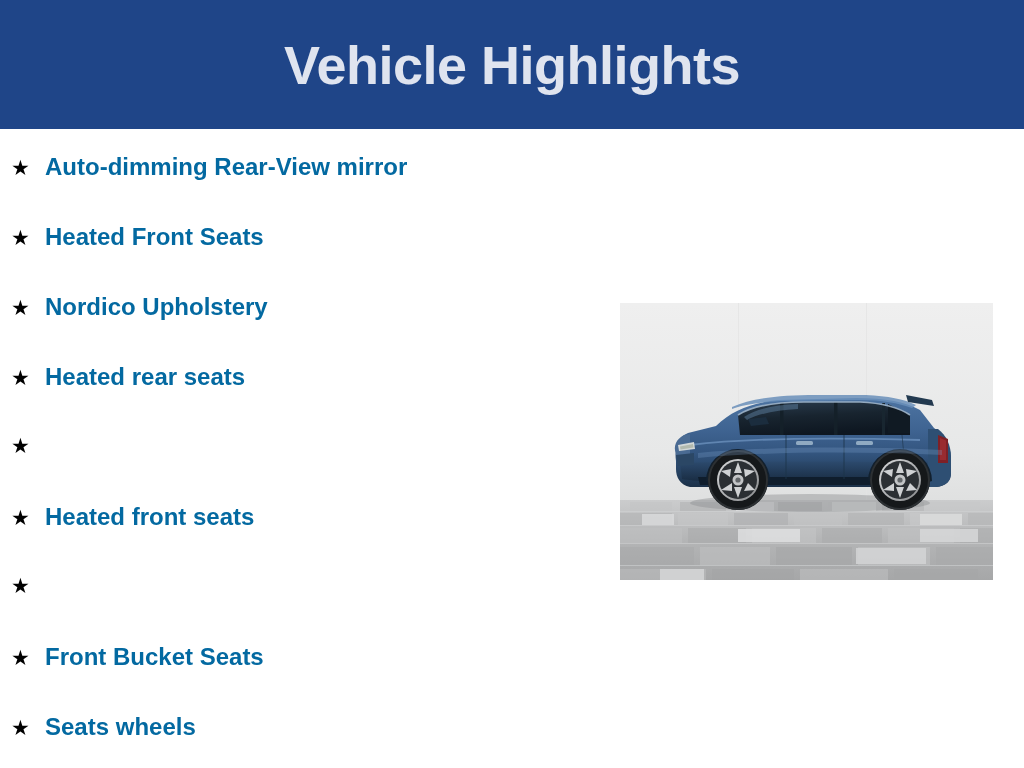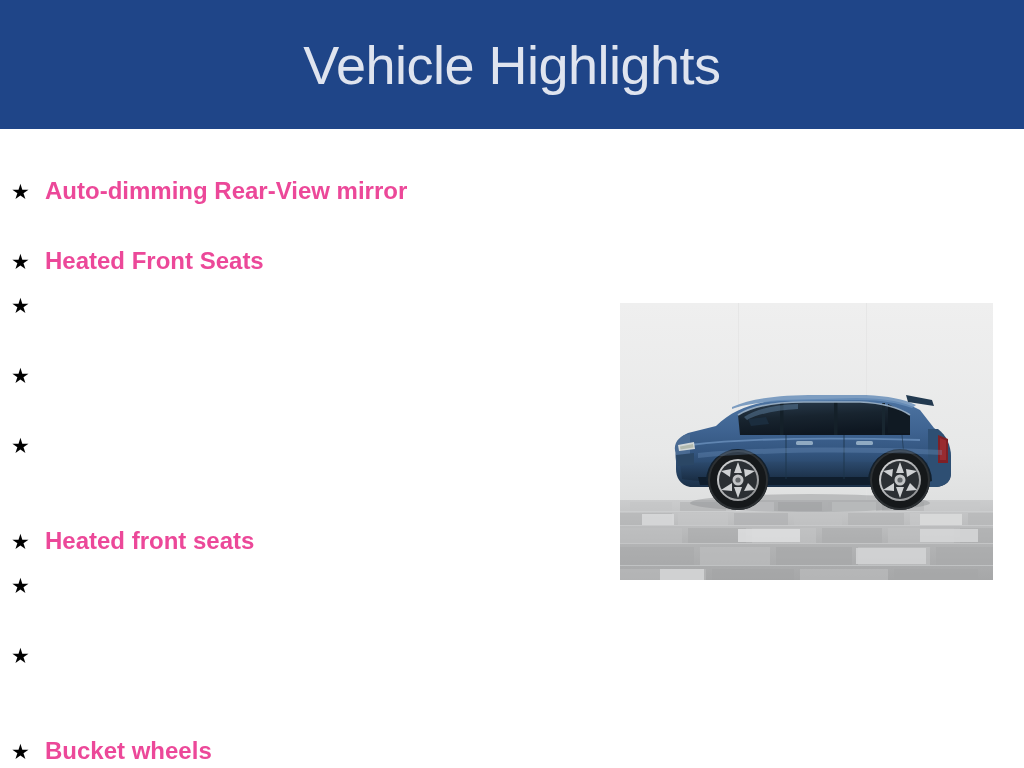--- a/index.html
+++ b/index.html
@@ -34,7 +34,7 @@
   }
   .header-title {
     font-size: 54px;
-    font-weight: normal;
+    font-weight: bold;
     color: #dfe4ef;
     letter-spacing: -0.5px;
     line-height: 1;

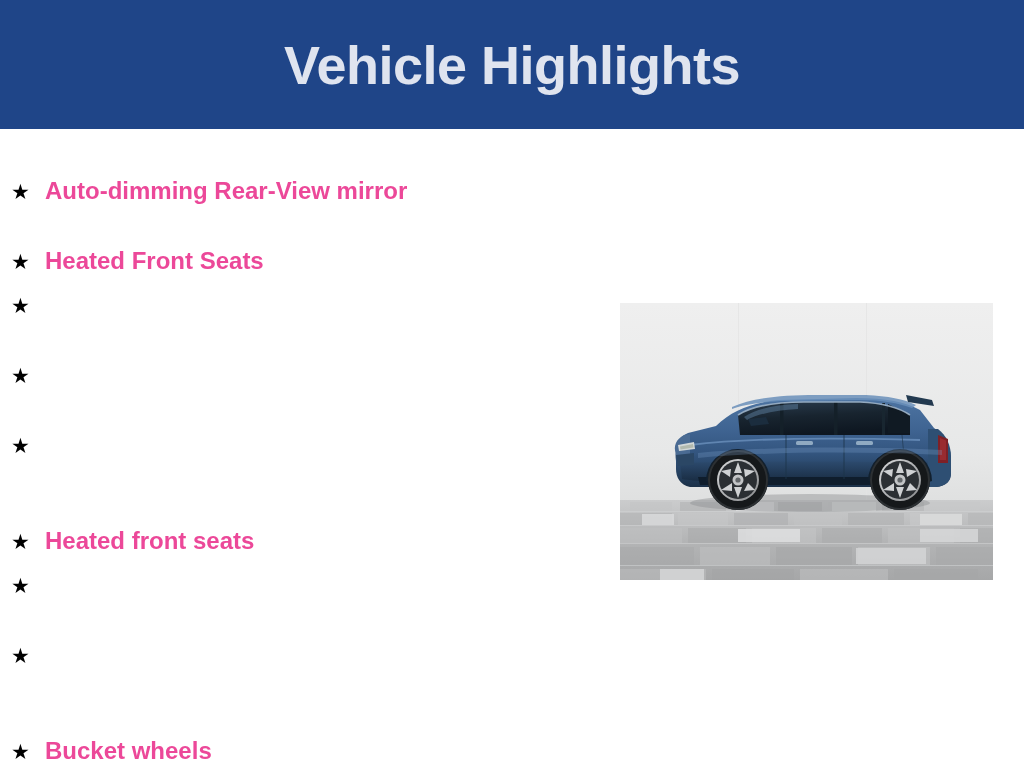--- a/index.html
+++ b/index.html
@@ -75,10 +75,9 @@
   .highlight-label {
     font-size: 24px;
     font-weight: bold;
-    color: #ec4899;
+    color: #0369a1;
     line-height: 1;
     white-space: nowrap;
-    margin-top: 24px;
   }
 
   

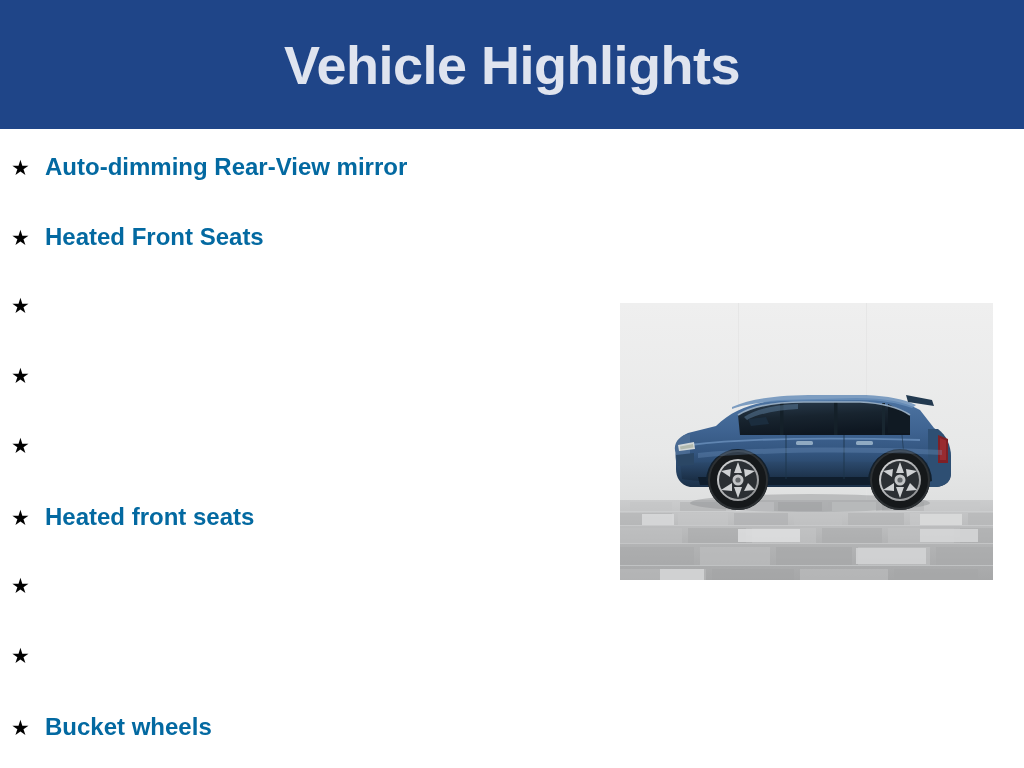--- a/index.html
+++ b/index.html
@@ -116,6 +116,7 @@
     </li>
     <li class="highlight-item">
       <span class="bullet-star">★</span>
+      <span class="highlight-label">Nordico Upholstery</span>
     </li>
     <li class="highlight-item">
       <span class="bullet-star">★</span>

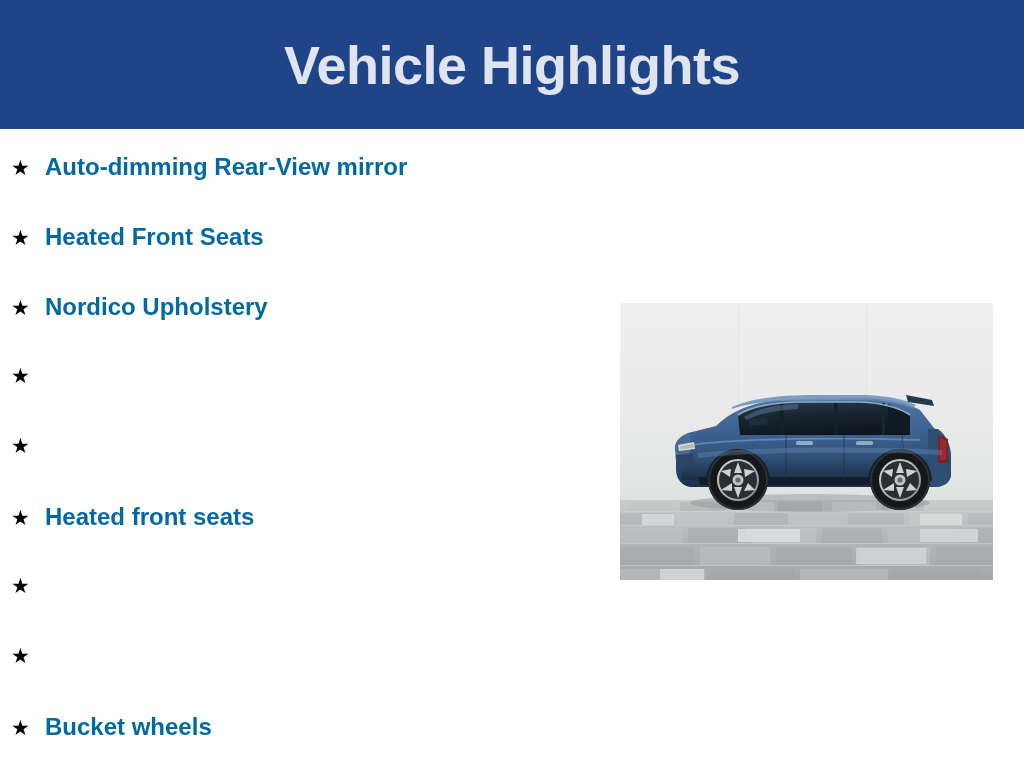--- a/index.html
+++ b/index.html
@@ -120,6 +120,7 @@
     </li>
     <li class="highlight-item">
       <span class="bullet-star">★</span>
+      <span class="highlight-label">Heated rear seats</span>
     </li>
     <li class="highlight-item">
       <span class="bullet-star">★</span>

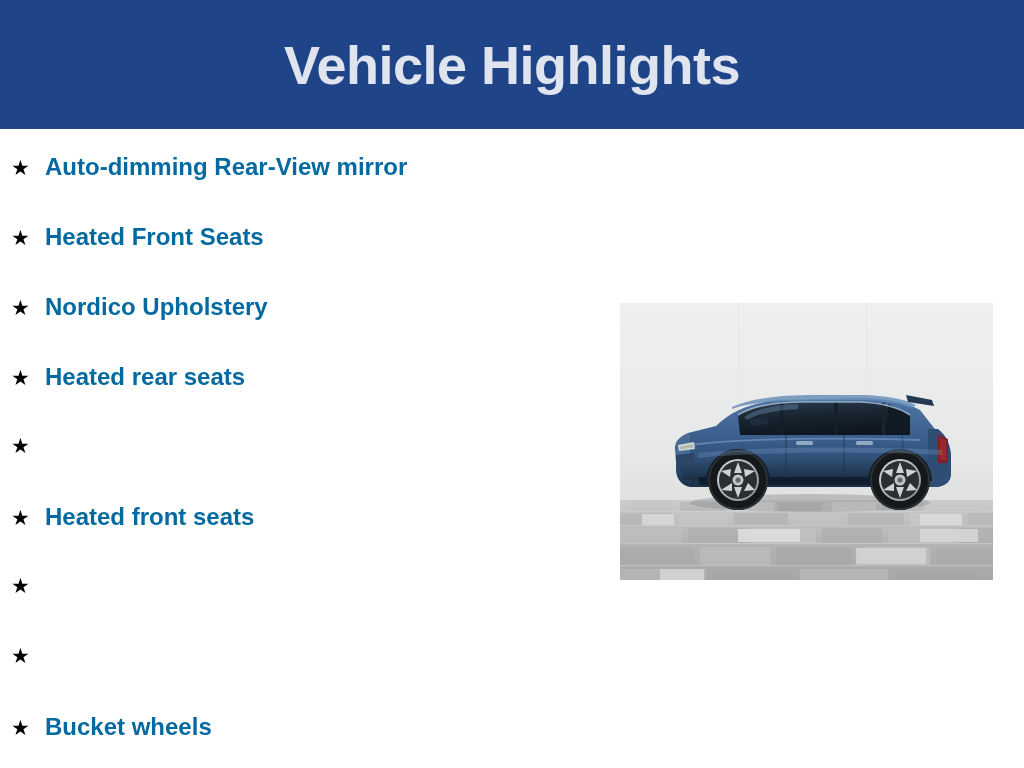--- a/index.html
+++ b/index.html
@@ -134,6 +134,7 @@
     </li>
     <li class="highlight-item">
       <span class="bullet-star">★</span>
+      <span class="highlight-label">Front Bucket Seats</span>
     </li>
     <li class="highlight-item">
       <span class="bullet-star">★</span>

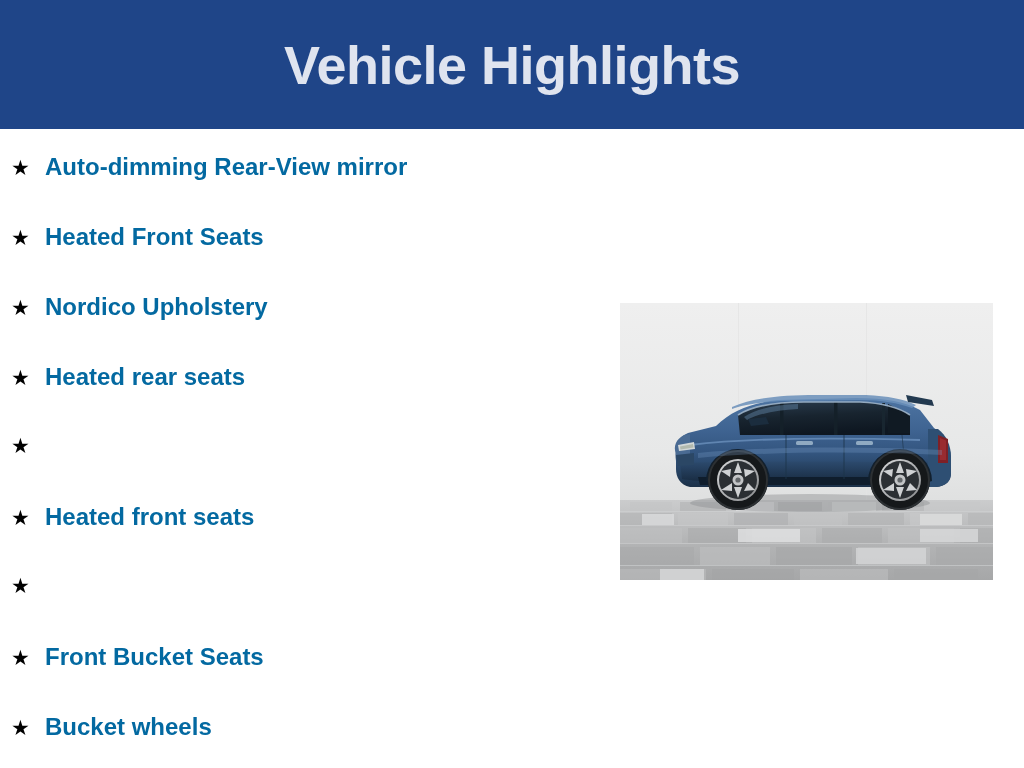--- a/index.html
+++ b/index.html
@@ -138,7 +138,7 @@
     </li>
     <li class="highlight-item">
       <span class="bullet-star">★</span>
-      <span class="highlight-label">Bucket wheels</span>
+      <span class="highlight-label">Seats wheels</span>
     </li>
   </ul>
 

